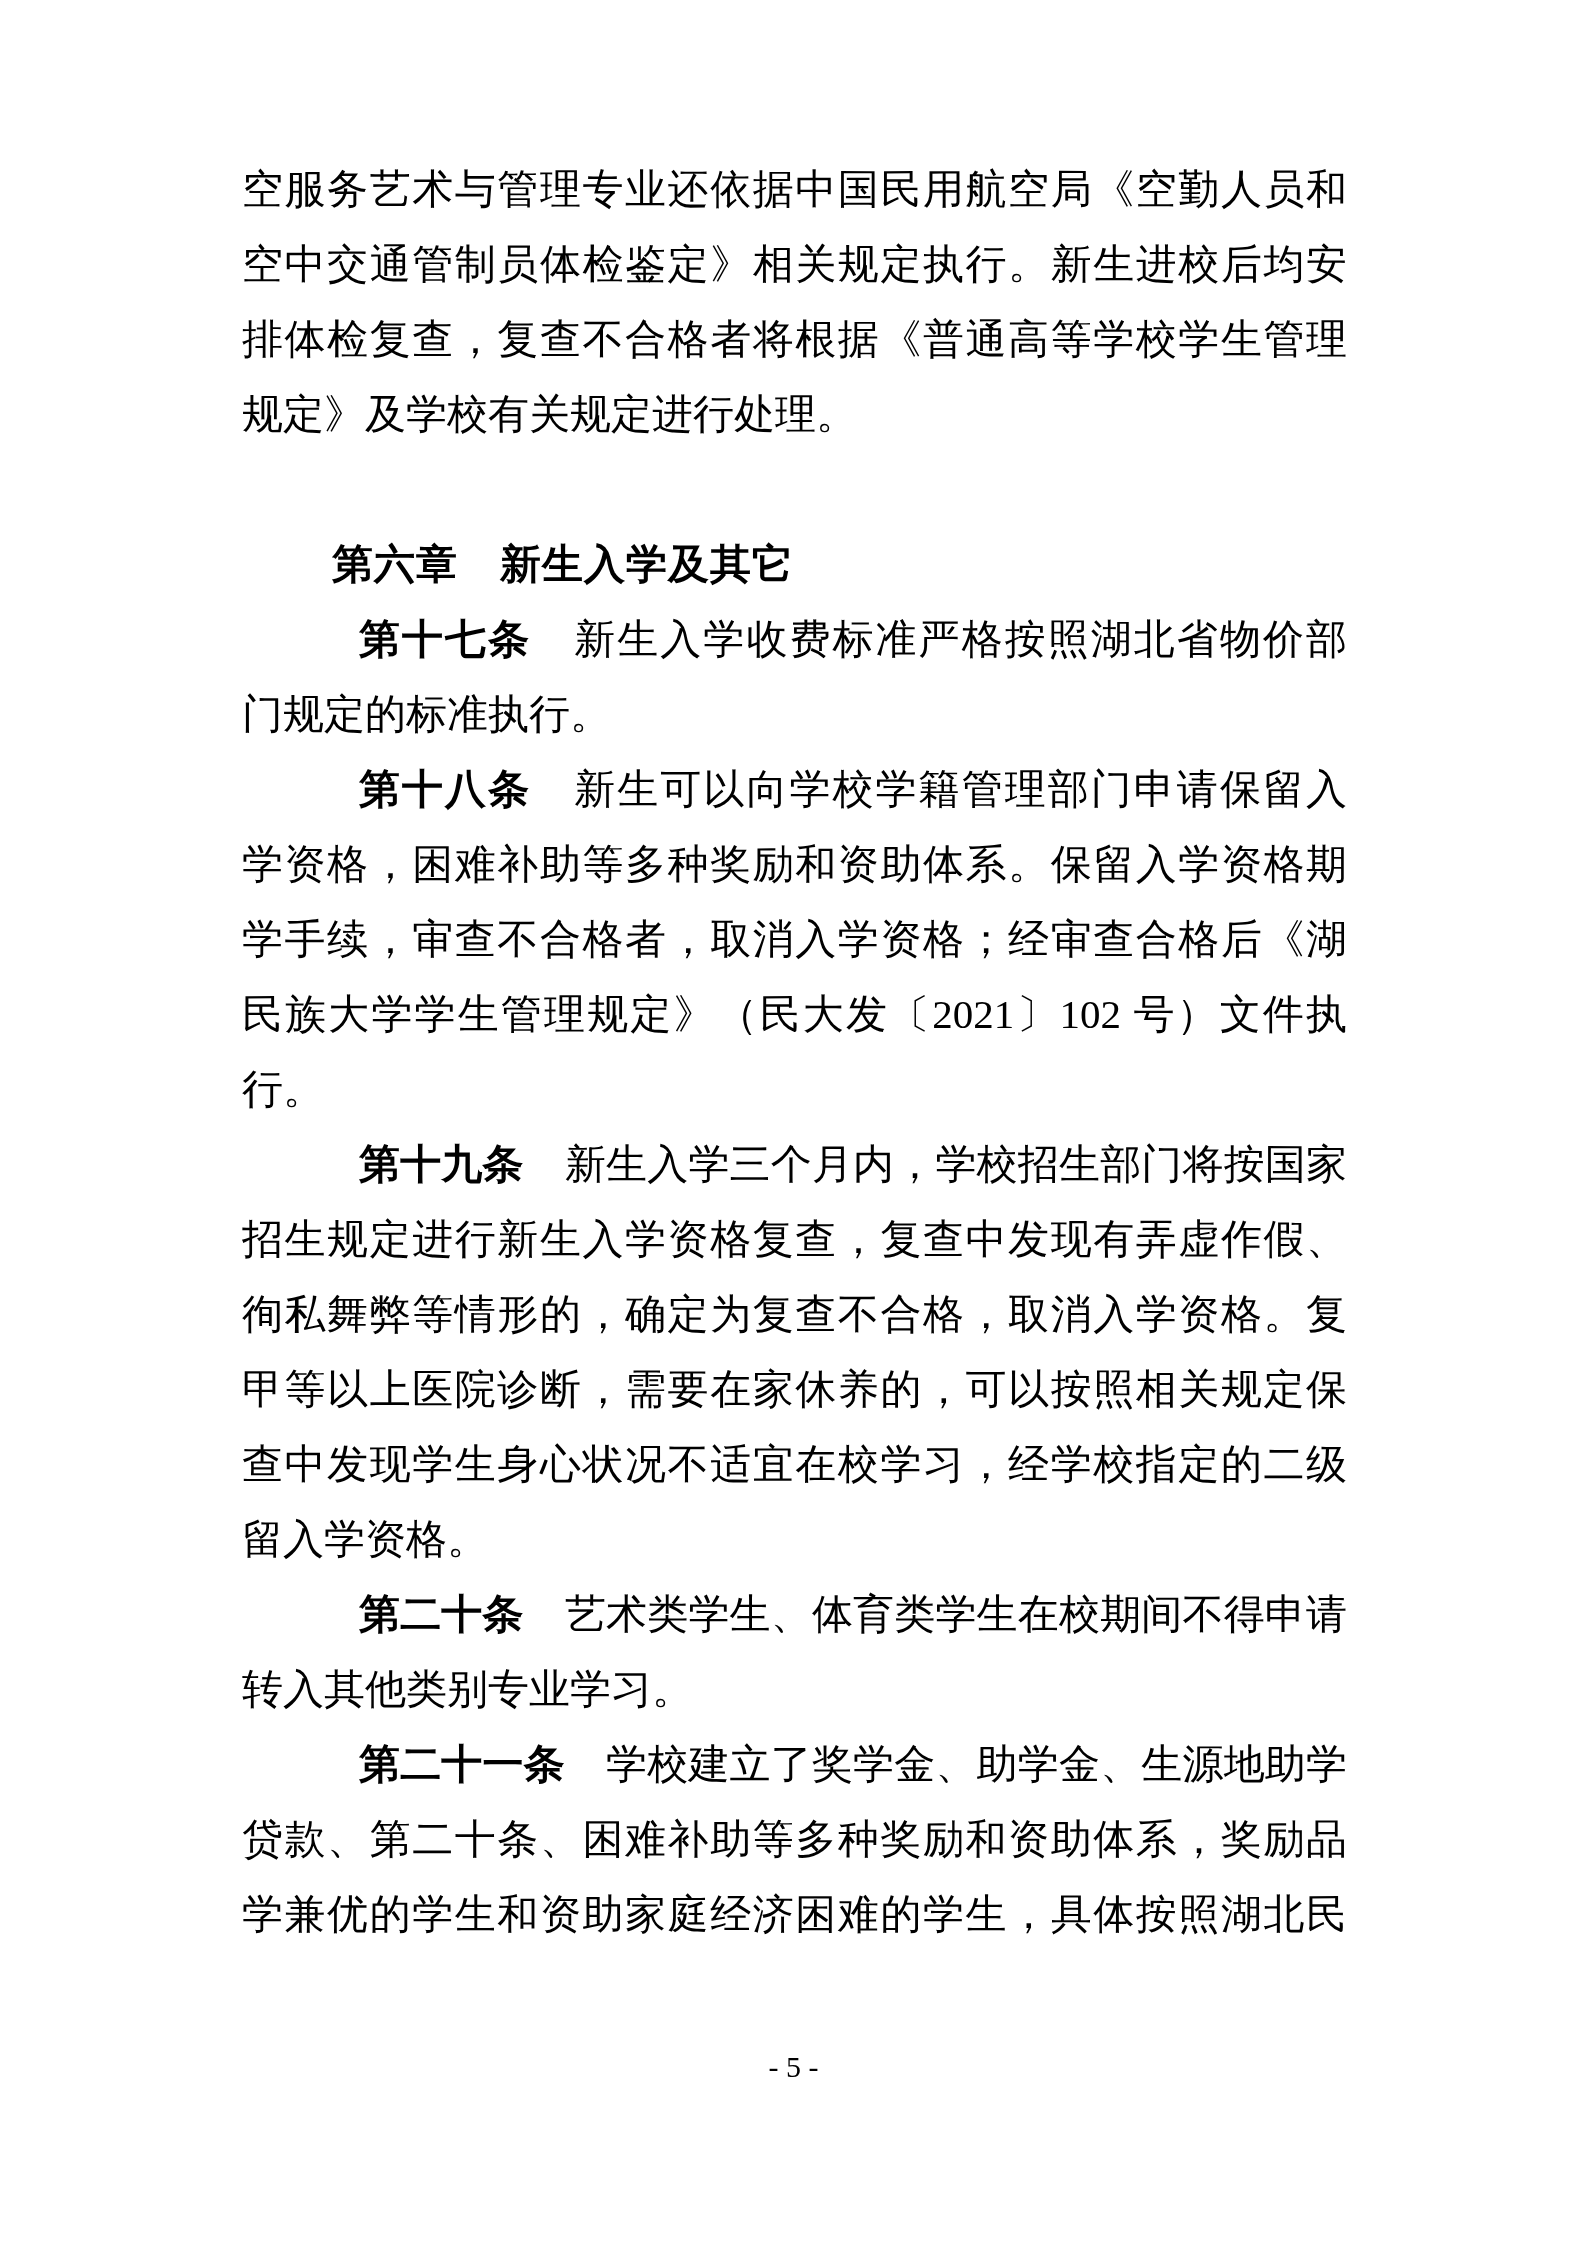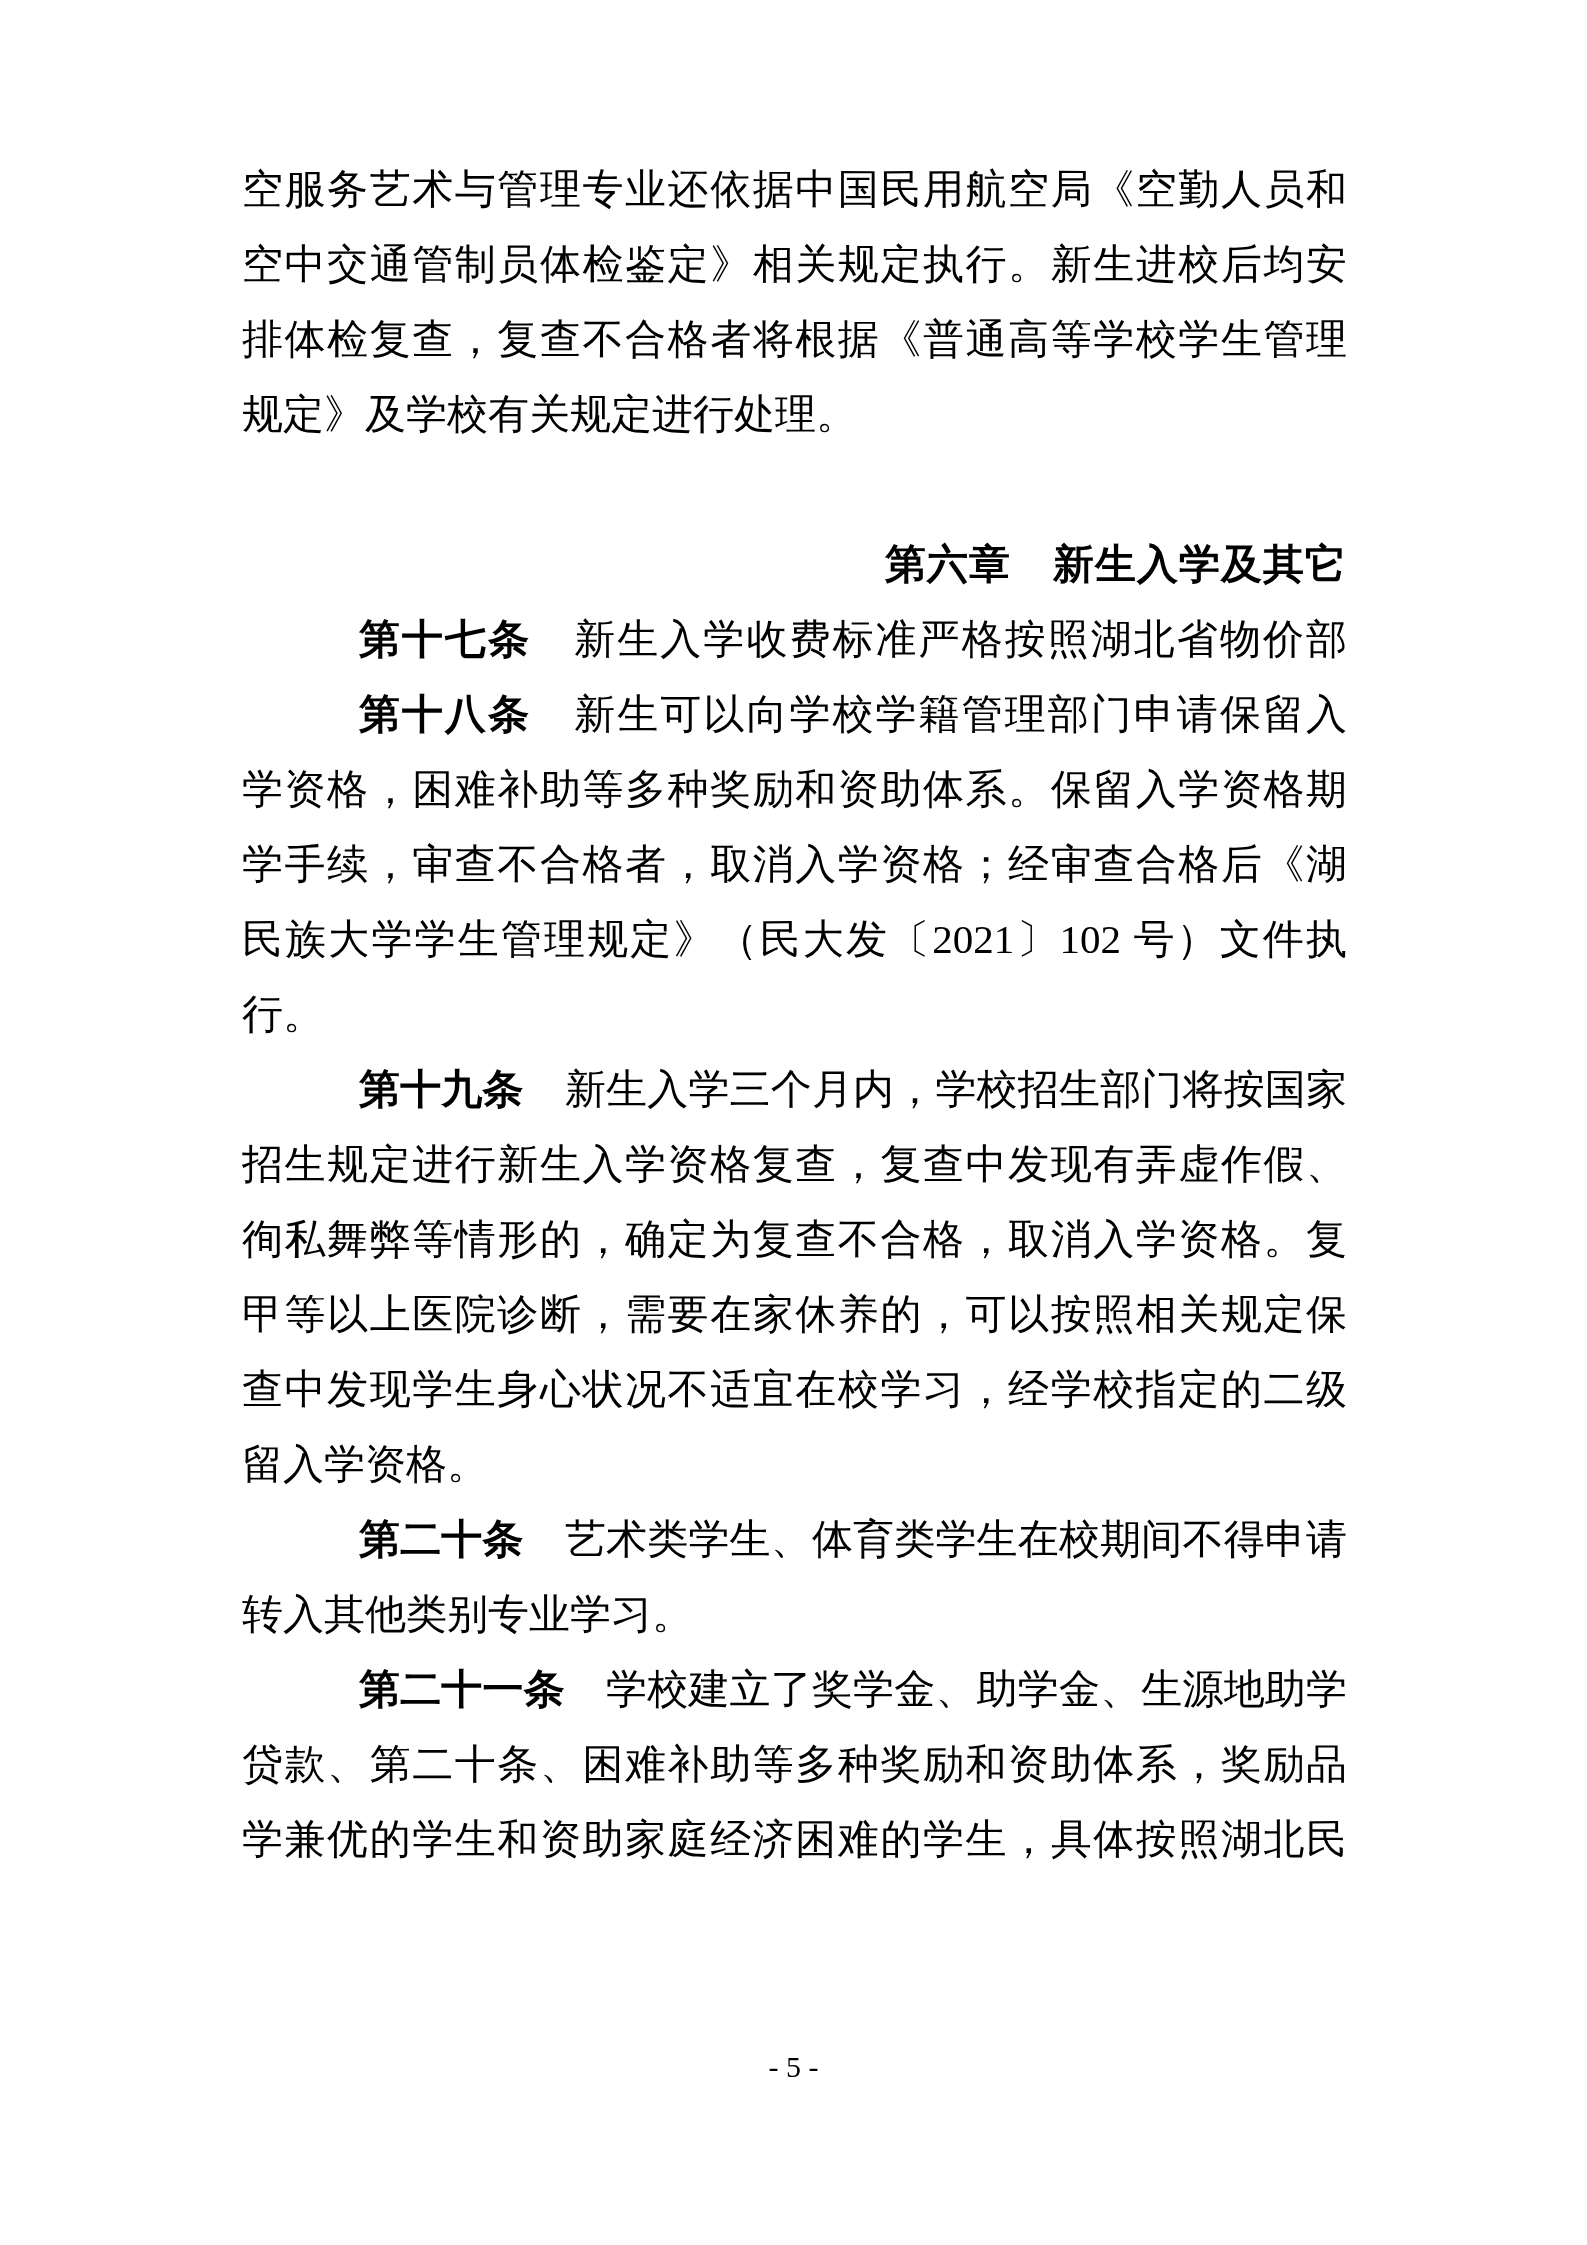--- a/index.html
+++ b/index.html
@@ -43,7 +43,7 @@
     height: 75px;
     line-height: 75px;
     font-weight: bold;
-    text-align: right;
+    text-align: left;
     text-indent: 90px;
     letter-spacing: 1px;
   }

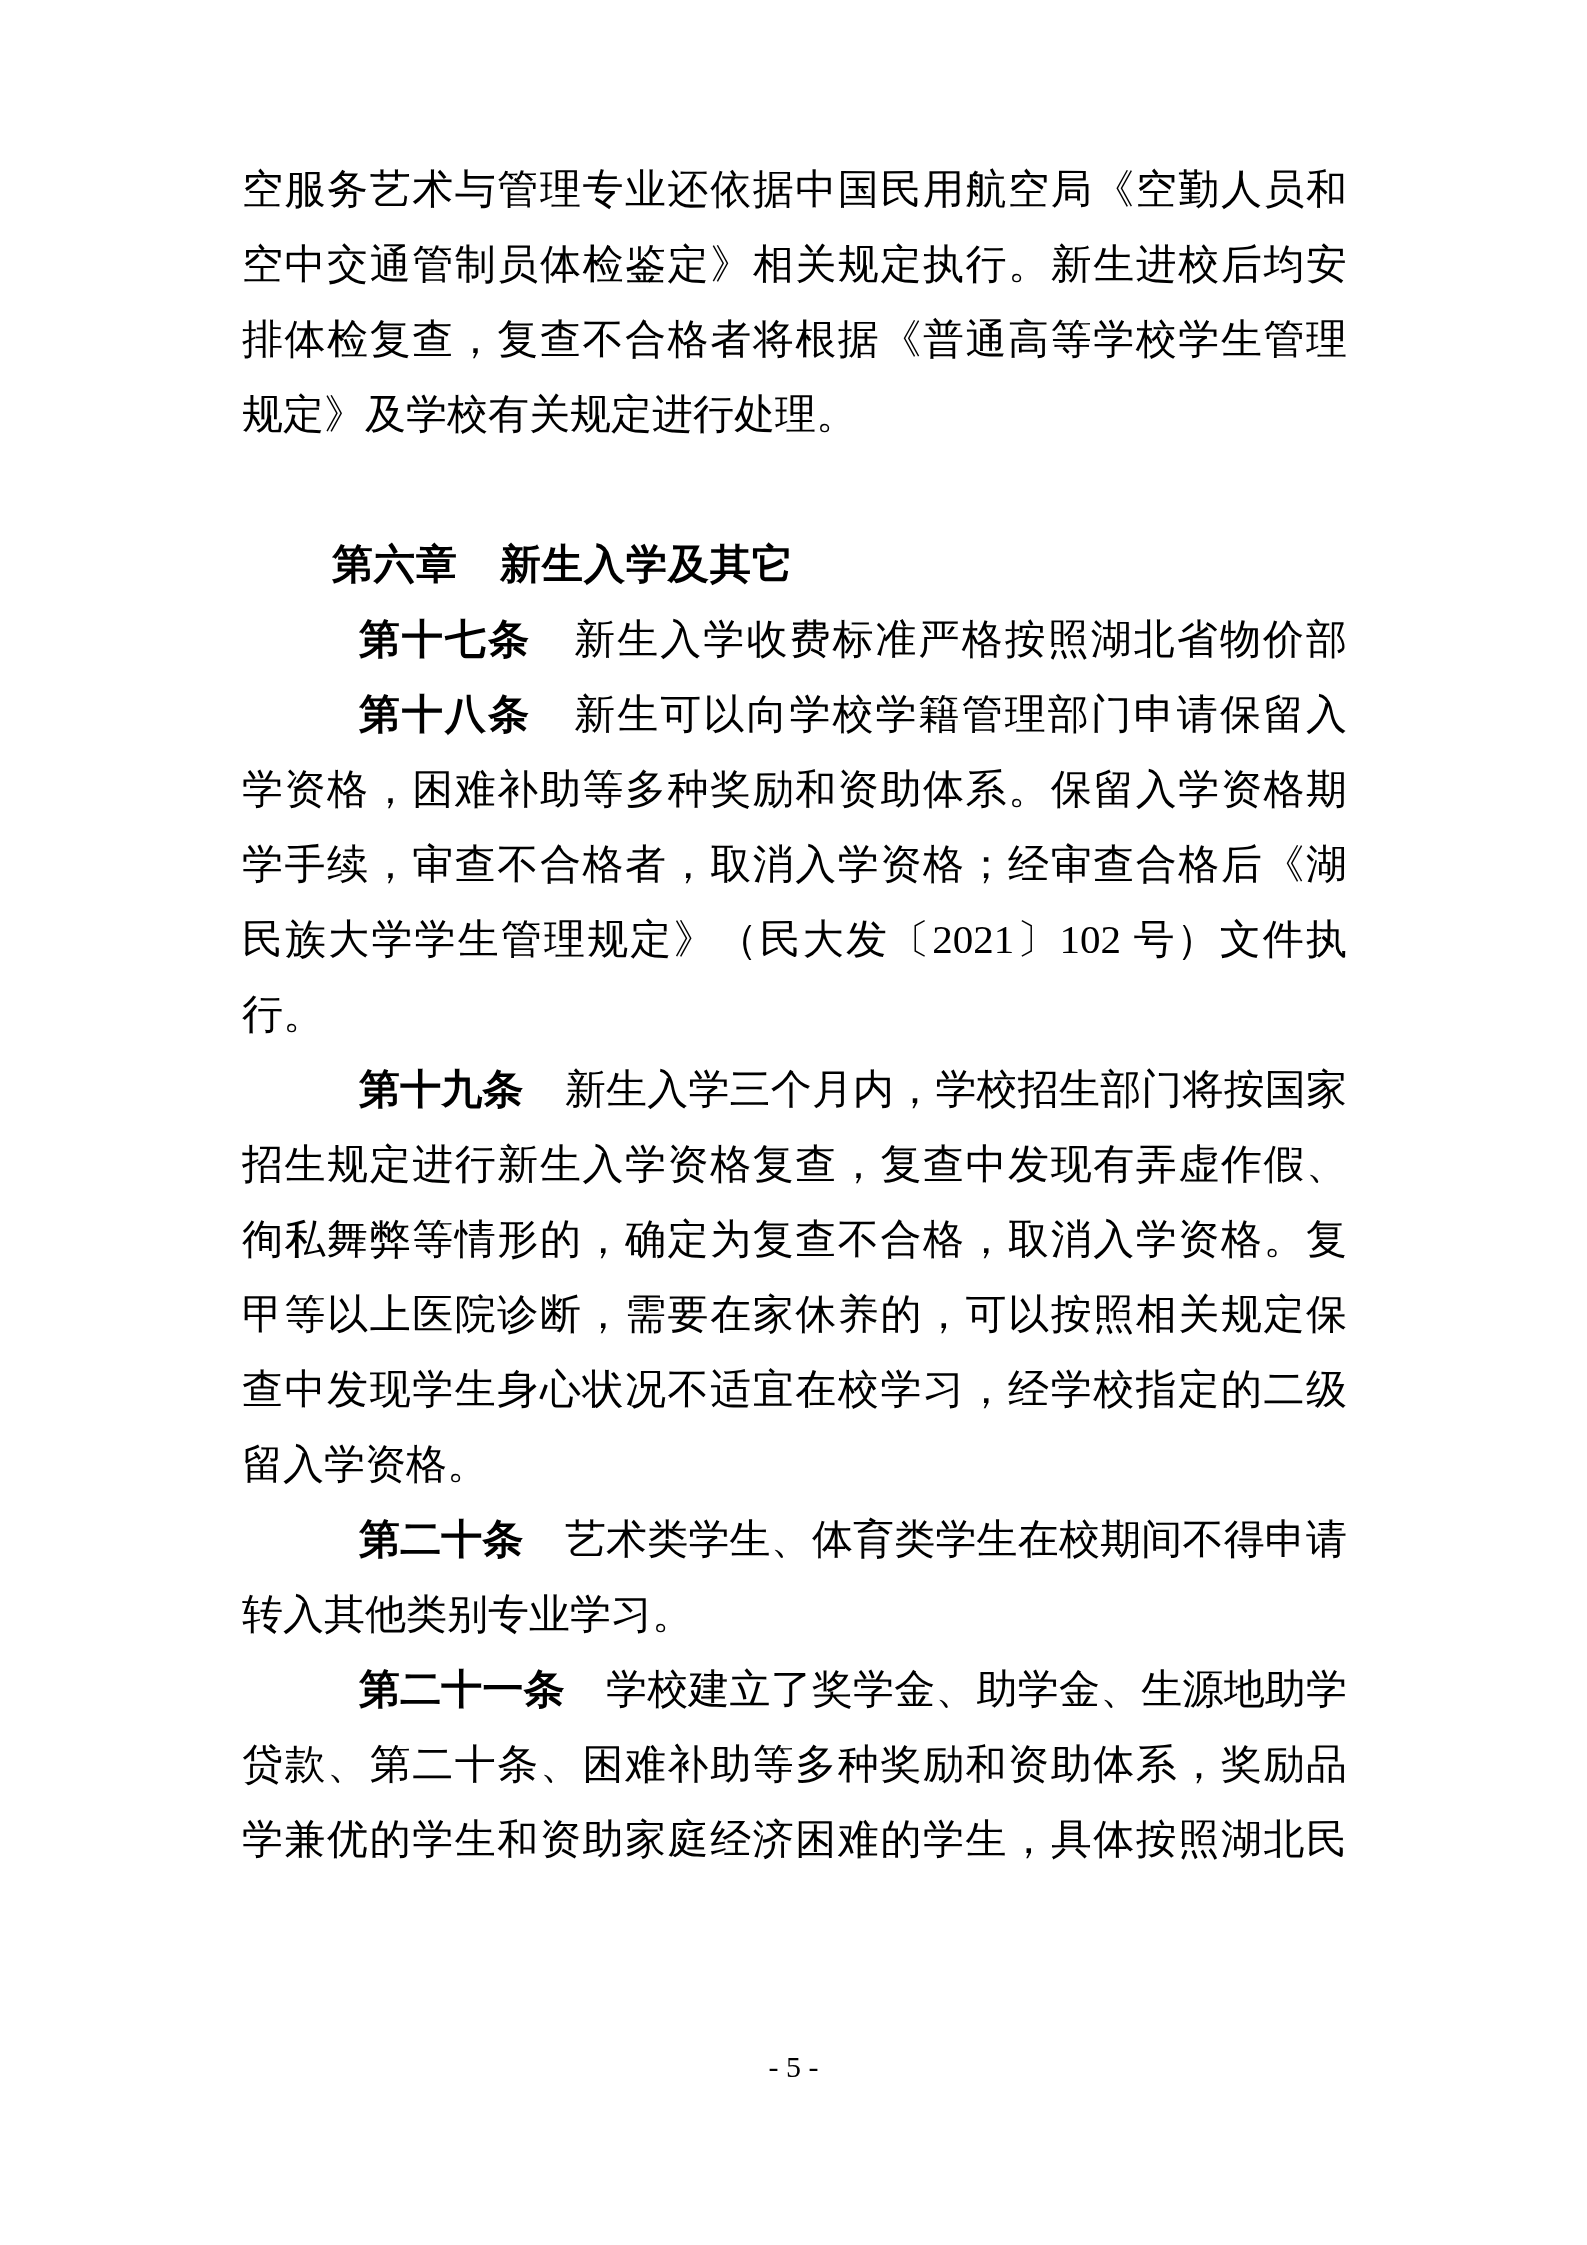--- a/index.html
+++ b/index.html
@@ -73,6 +73,7 @@
       <div class="heading">第六章　新生入学及其它</div>
       <div class="para">
         <div class="line just indent"><span class="seg bold">第十七条</span><span class="seg">　新生入学收费标准严格按照湖北省物价部</span></div>
+        <div class="line"><span class="seg">门规定的标准执行。</span></div>
       </div>
       <div class="para">
         <div class="line just indent"><span class="seg bold">第十八条</span><span class="seg">　新生可以向学校学籍管理部门申请保留入</span></div>

